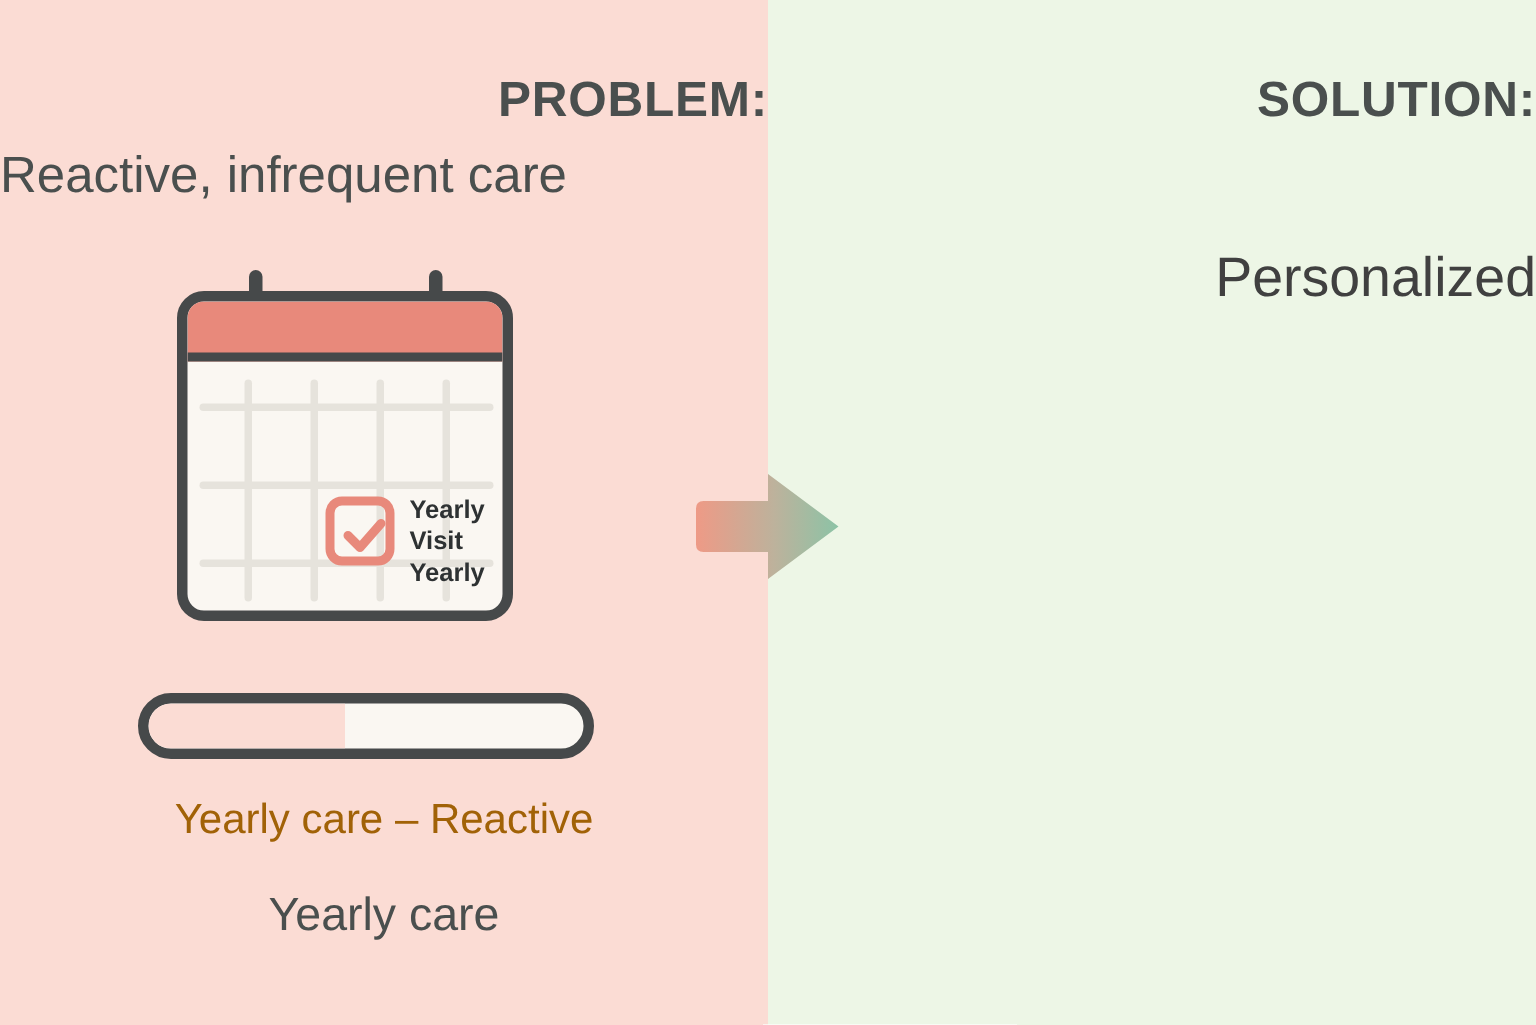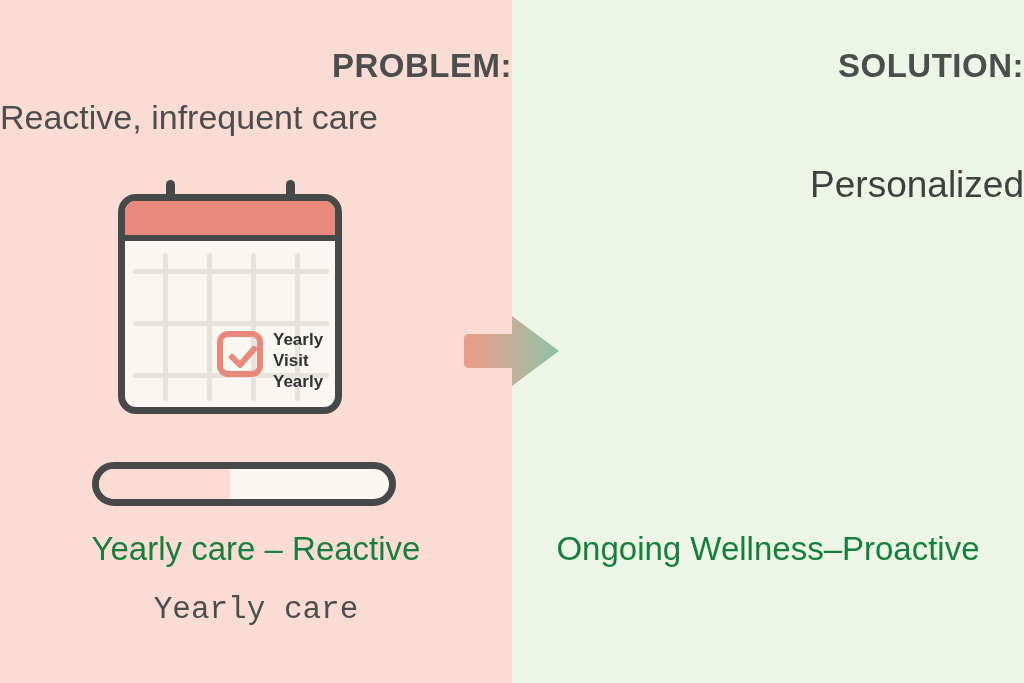--- a/index.html
+++ b/index.html
@@ -184,8 +184,8 @@
     left: 0;
     width: 100%;
     text-align: center;
-    font-size: 33px;
-    color: #15803d;
+    font-size: 28px;
+    color: #a16207;
     top: 530px;
   }
   .footer-label {

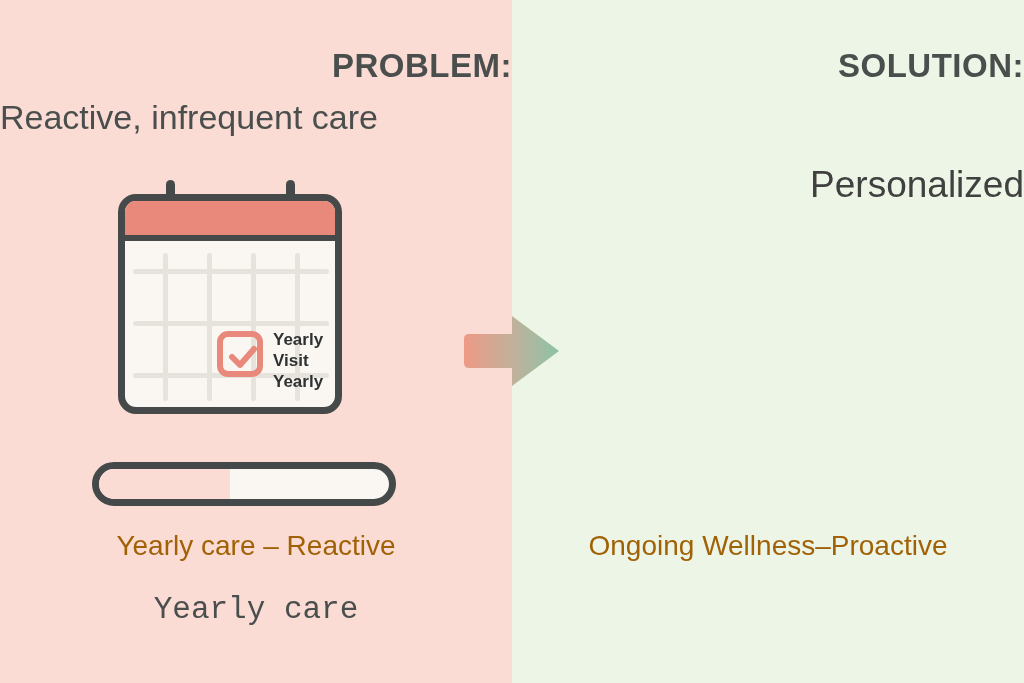--- a/index.html
+++ b/index.html
@@ -258,7 +258,6 @@
       <div>Personalized</div>
     </div>
 
-    <div class="bar-caption">Ongoing Wellness–Proactive</div>
   </div>
 
   <svg class="arrow" viewBox="0 0 100 78">

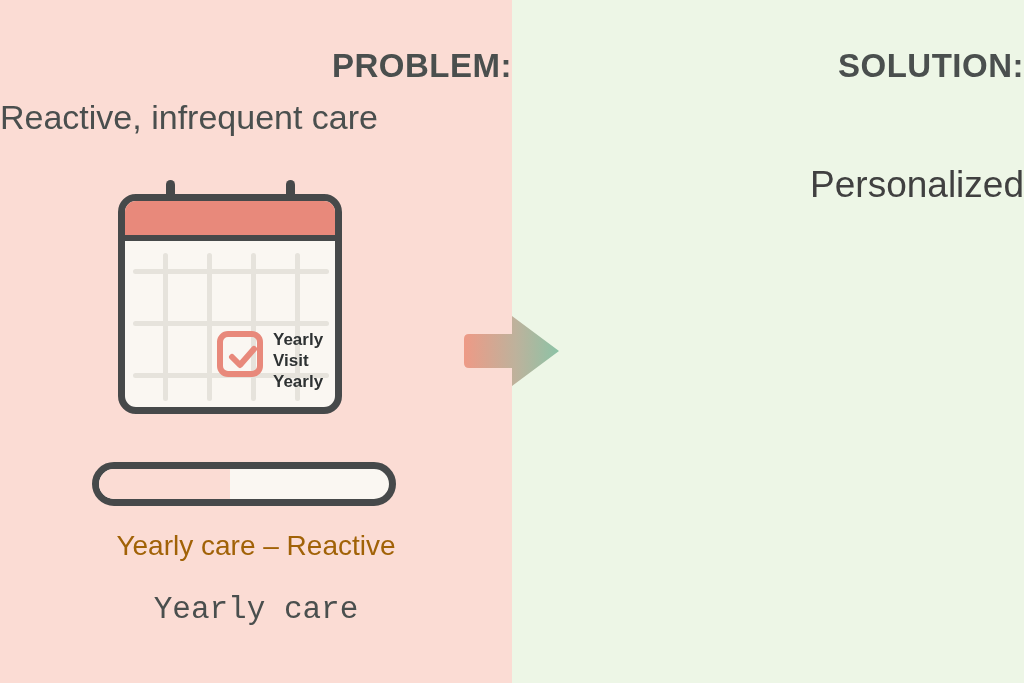--- a/index.html
+++ b/index.html
@@ -196,7 +196,6 @@
     font-size: 31px;
     color: #4A4F4E;
     top: 592px;
-    font-family: Liberation Mono, monospace;
   }
 </style>
 </head>

